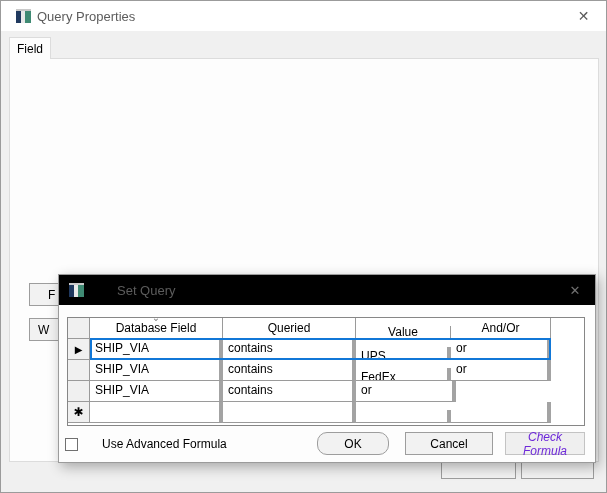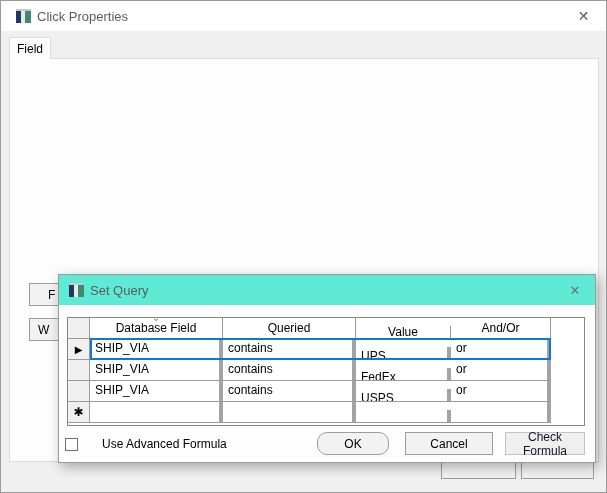--- a/index.html
+++ b/index.html
@@ -132,7 +132,7 @@
         <i class="p2"></i>
         <i class="p3"></i>
       </span>
-    <span class="title">Click Properties</span>
+    <span class="title">Query Properties</span>
     <span class="closebtn">✕</span>
   </div>
 

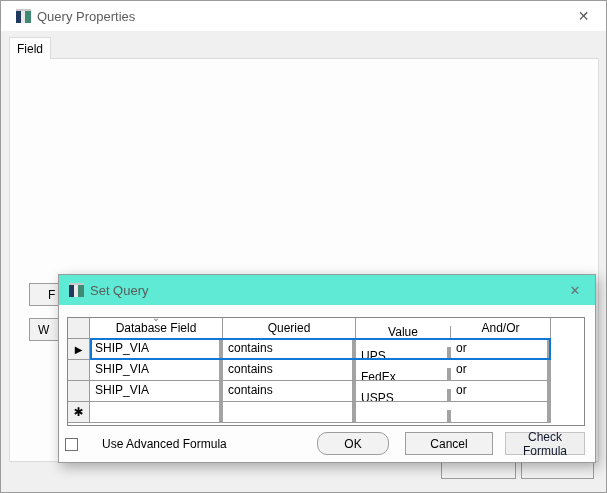--- a/index.html
+++ b/index.html
@@ -66,7 +66,7 @@
     background:#fdfdfd; border:1px solid #9b9b9b; z-index:10;
     box-shadow:3px 4px 12px rgba(0,0,0,0.30);
   }
-  .subwin .titlebar { height:30px; background:#5eead4; }
+  .subwin .titlebar { height:30px; background:#000000;gap:27px; }
   .subwin .appicon { margin-left:10px; }
   .subwin .closebtn { width:40px; font-size:13px; color:#707070; }
 

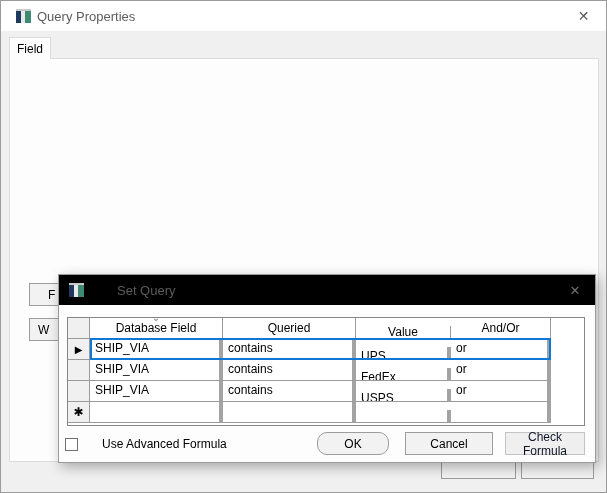--- a/index.html
+++ b/index.html
@@ -227,7 +227,6 @@
         <div class="rowdata">
           <div class="dcell c1">SHIP_VIA</div>
           <div class="dcell c2">contains</div>
-          <div class="dcell c3">USPS</div>
           <div class="dcell c4">or</div>
         </div>
         <div class="gfill"></div>

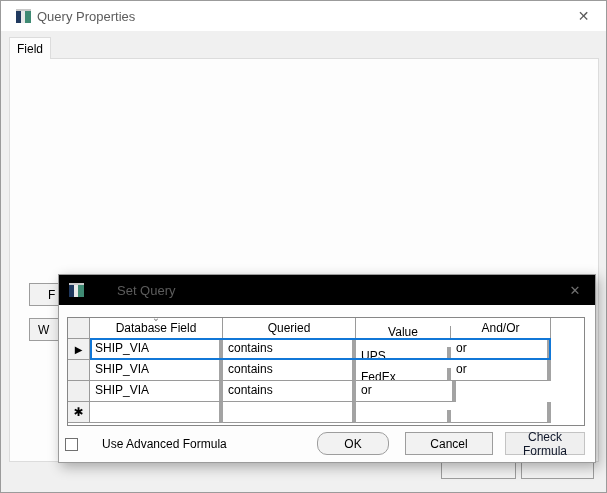--- a/index.html
+++ b/index.html
@@ -119,7 +119,7 @@
     display:flex; align-items:center; justify-content:center;
     font-size:12px; cursor:default;
   }
-  .dlgbtn.disabled { border-color:#c3c3c3; color:#0f172a; background:#efefef; }
+  .dlgbtn.disabled { border-color:#c3c3c3; color:#6d28d9; background:#efefef;font-style:italic; }
 </style>
 </head>
 <body>

